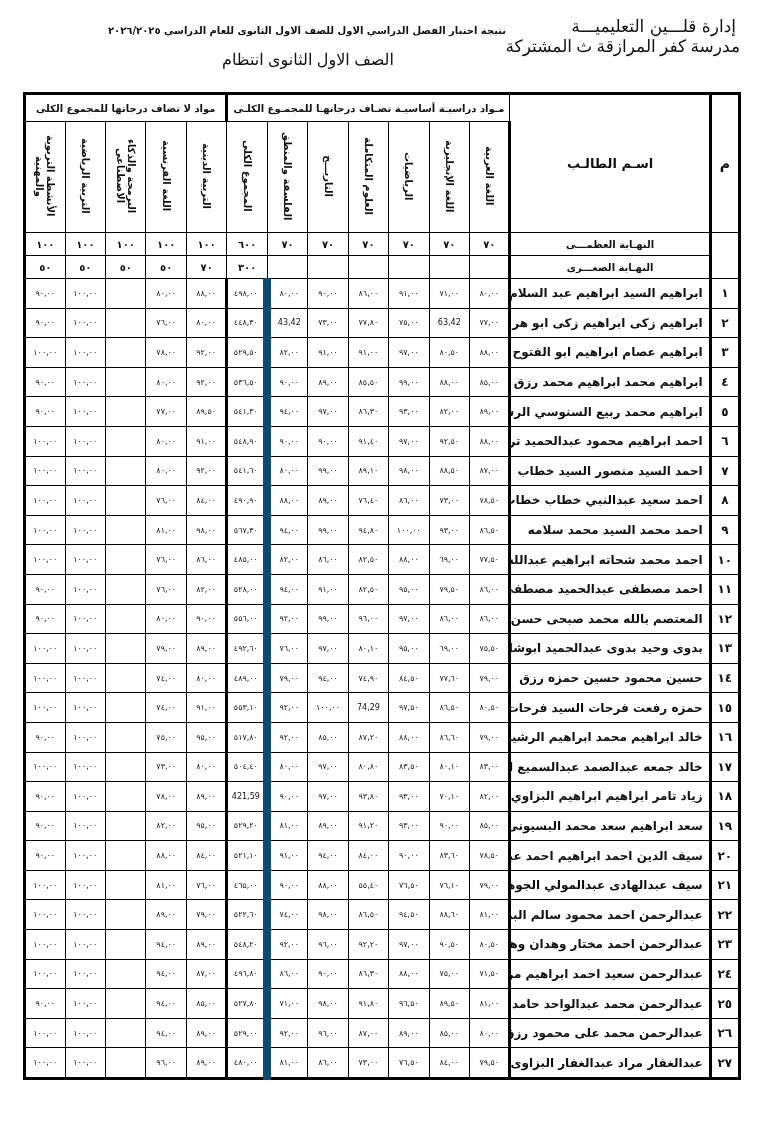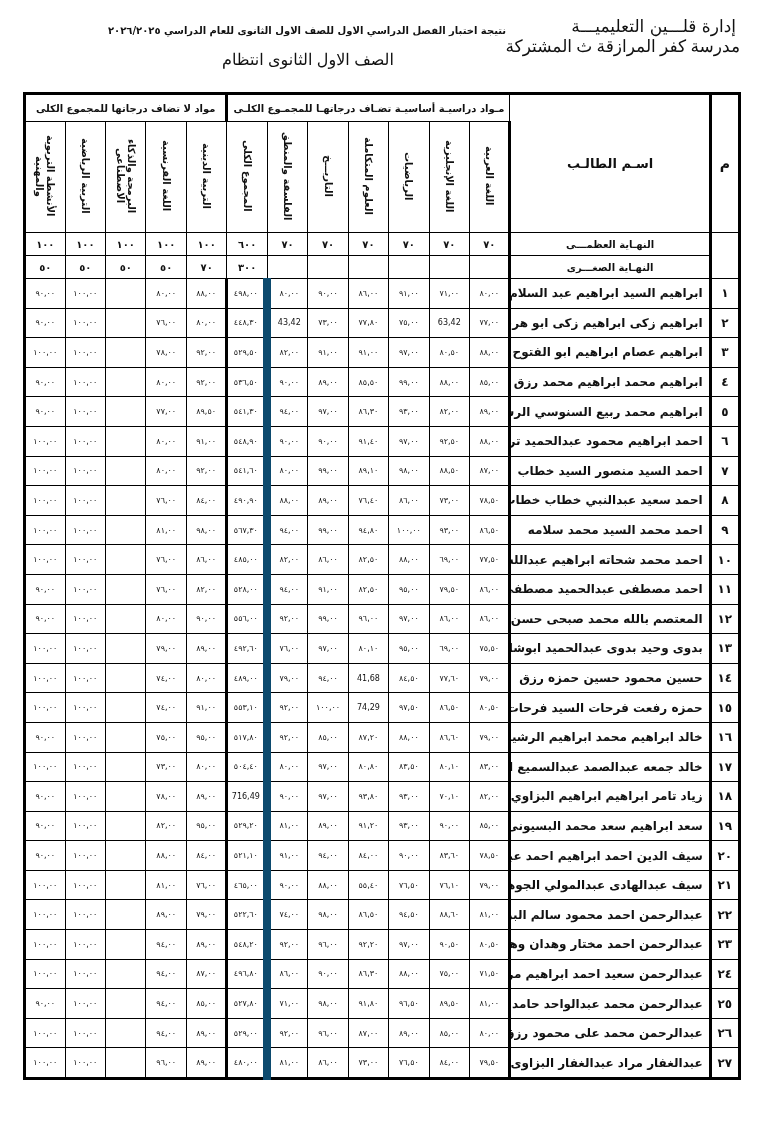--- a/index.html
+++ b/index.html
@@ -323,7 +323,7 @@
         <td class="thick-r">٧٩,٠٠</td>
         <td>٧٧,٦٠</td>
         <td>٨٤,٥٠</td>
-        <td>41,68</td>
+        <td>٧٤,٩٠</td>
         <td>٩٤,٠٠</td>
         <td>٧٩,٠٠</td>
         <td class="total">٤٨٩,٠٠</td>

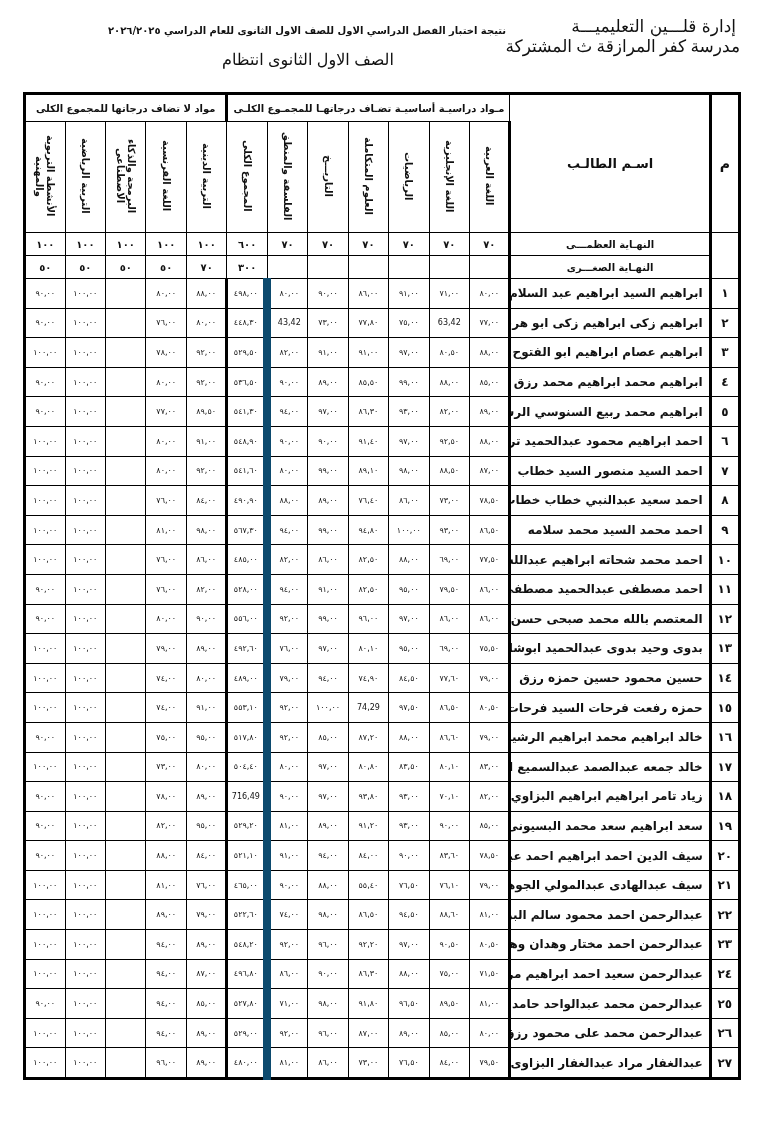--- a/index.html
+++ b/index.html
@@ -390,7 +390,7 @@
         <td>٩٣,٨٠</td>
         <td>٩٧,٠٠</td>
         <td>٩٠,٠٠</td>
-        <td class="total">716,49</td>
+        <td class="total">421,59</td>
         <td>٨٩,٠٠</td>
         <td>٧٨,٠٠</td>
         <td></td>

